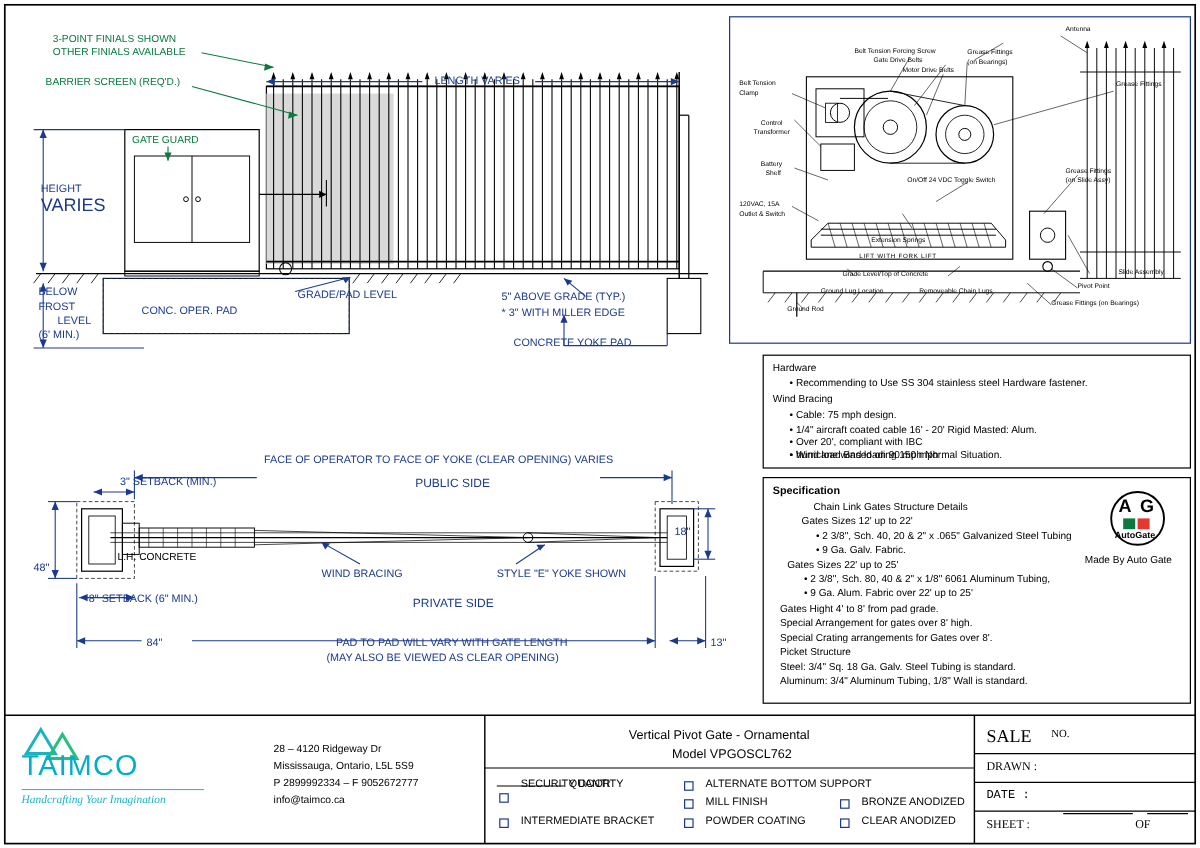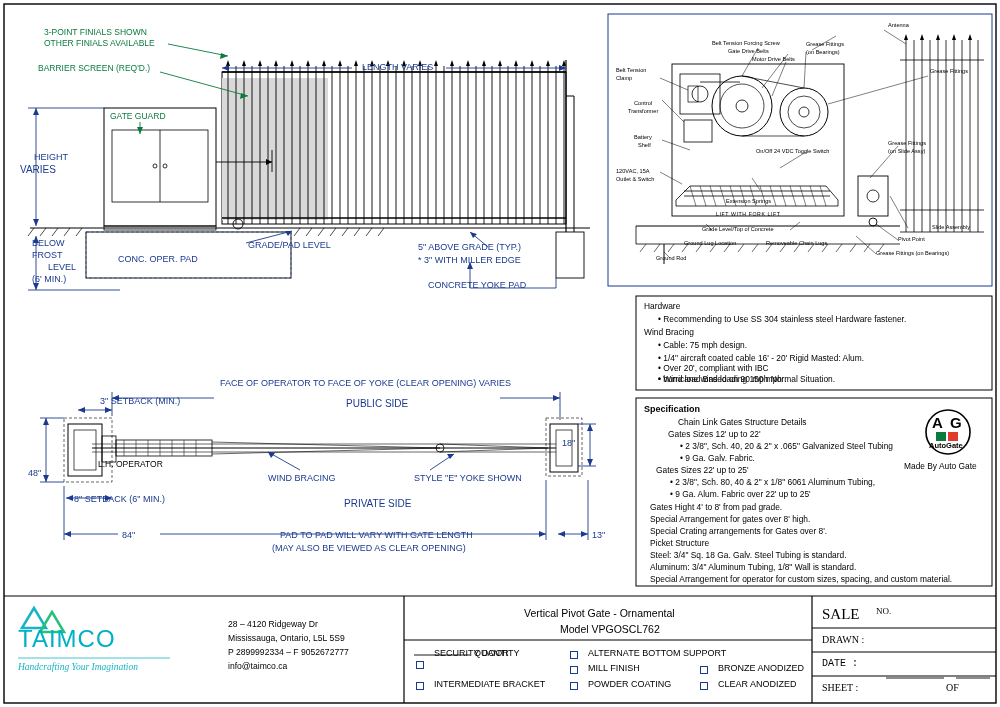--- a/index.html
+++ b/index.html
@@ -437,7 +437,7 @@
   <div class="txt grn" style="left:110px; top:112px; font-size:8.5px;">GATE GUARD</div>
   <div class="txt" style="left:362px; top:62px; font-size:9px;">LENGTH VARIES</div>
   <div class="txt" style="left:34px; top:152px; font-size:9px;">HEIGHT</div>
-  <div class="txt" style="left:20px; top:164px; font-size:10px;">VARIES</div>
+  <div class="txt" style="left:34px; top:164px; font-size:15px;">VARIES</div>
   <div class="txt" style="left:32px; top:238px; font-size:9px;">BELOW</div>
   <div class="txt" style="left:32px; top:250px; font-size:9px;">FROST</div>
   <div class="txt" style="left:32px; top:262px; font-size:9px;padding-left:16px;">LEVEL</div>

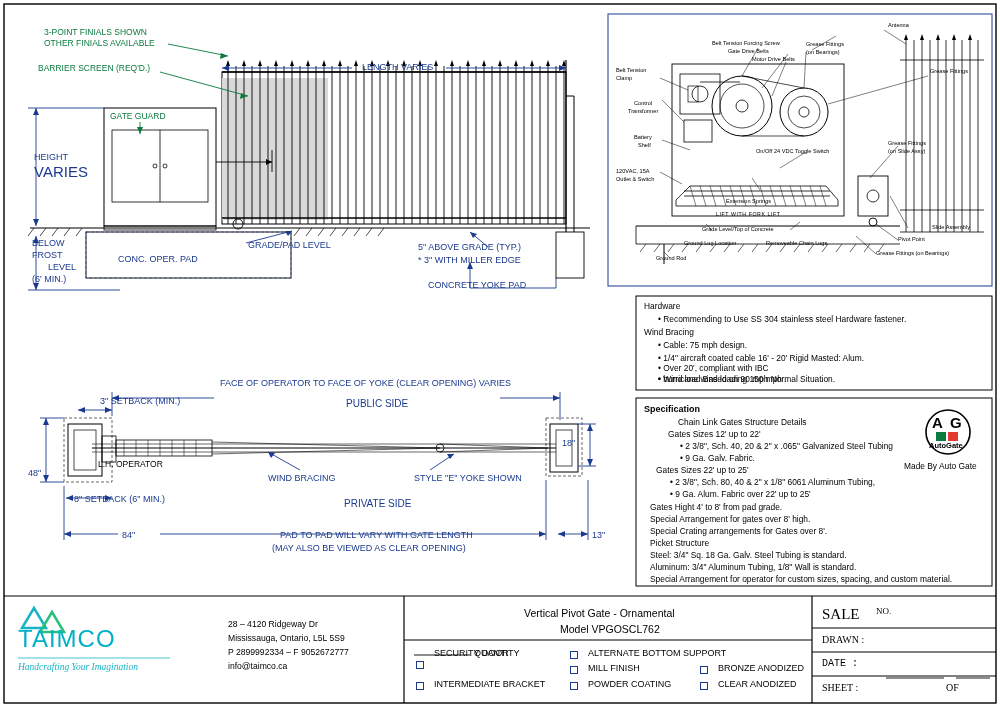--- a/index.html
+++ b/index.html
@@ -480,7 +480,7 @@
   <div class="txt" style="left:100px; top:396px; font-size:9px;">3" SETBACK (MIN.)</div>
   <div class="txt" style="left:346px; top:398px; font-size:10px;">PUBLIC SIDE</div>
   <div class="txt" style="left:28px; top:468px; font-size:9px;">48"</div>
-  <div class="txt blk" style="left:98px; top:460px; font-size:8.5px;">L.H. OPERATOR</div>
+  <div class="txt blk" style="left:98px; top:460px; font-size:8.5px;">L.H. CONCRETE</div>
   <div class="txt" style="left:268px; top:473px; font-size:9px;">WIND BRACING</div>
   <div class="txt" style="left:414px; top:473px; font-size:9px;">STYLE "E" YOKE SHOWN</div>
   <div class="txt" style="left:562px; top:438px; font-size:9px;">18"</div>

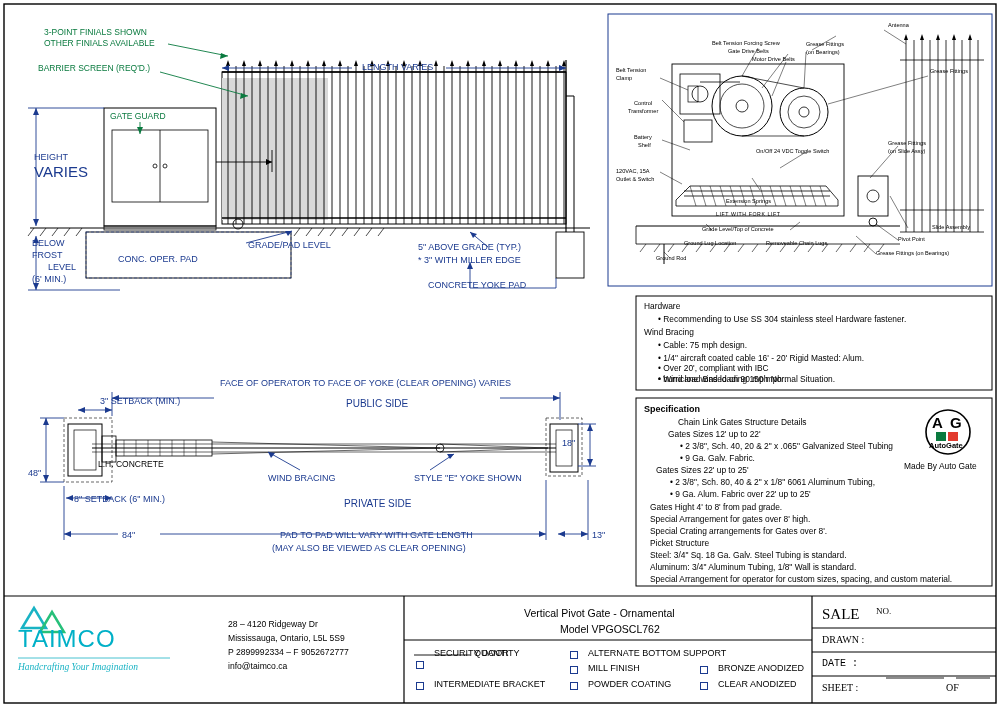--- a/index.html
+++ b/index.html
@@ -517,7 +517,6 @@
   <div class="txt blk" style="left:650px; top:539px; font-size:8.4px;">Picket Structure</div>
   <div class="txt blk" style="left:650px; top:551px; font-size:8.4px;">Steel: 3/4" Sq. 18 Ga. Galv. Steel Tubing is standard.</div>
   <div class="txt blk" style="left:650px; top:563px; font-size:8.4px;">Aluminum: 3/4" Aluminum Tubing, 1/8" Wall is standard.</div>
-  <div class="txt blk" style="left:650px; top:575px; font-size:8.4px;">Special Arrangement for operator for custom sizes, spacing, and custom material.</div>
 
   <div class="txt blk" style="left:932px; top:415px; font-size:15px; font-weight:bold;">A</div>
   <div class="txt blk" style="left:950px; top:415px; font-size:15px; font-weight:bold;">G</div>

